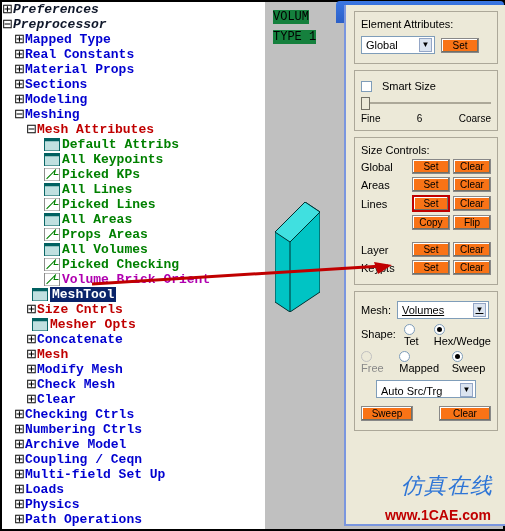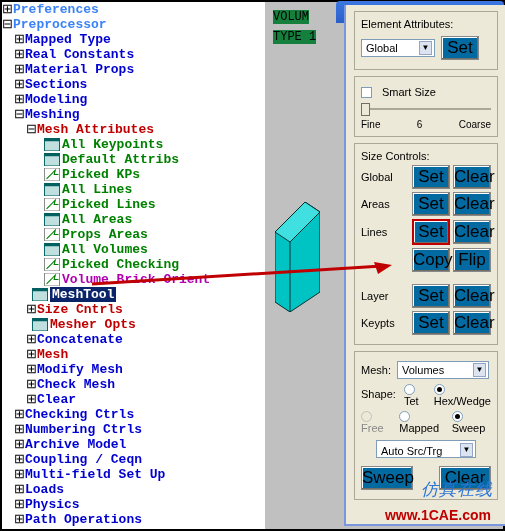--- a/index.html
+++ b/index.html
@@ -37,7 +37,7 @@
   .ticon { display:inline-block; width:16px; height:13px; margin-right:2px; vertical-align:middle; }
   .ticon svg { width:16px; height:13px; }
   .lbl { font-weight: bold; }
-  .c-black { color:#3b82f6; }
+  .c-black { color:#0f172a;font-style:italic; }
   .c-blue { color:#0000d0; }
   .c-green { color:#008000; }
   .c-red { color:#c00000; }

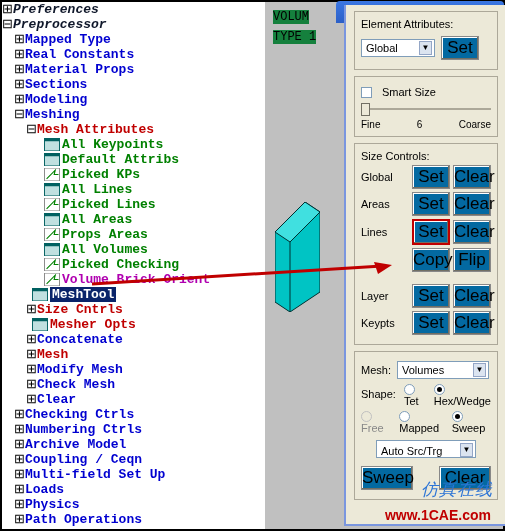--- a/index.html
+++ b/index.html
@@ -71,8 +71,8 @@
   .mt-body { padding:6px 8px 0 8px; font-size:11px; color:#000; }
   .group { border:1px solid #aca899; padding:6px 6px; margin-bottom:6px; position:relative; }
   .btn {
-    display:inline-block; background:#0369a1; border:1px solid #888;
-    text-align:center; font-size:17px; padding:1px 0; cursor:pointer;
+    display:inline-block; background:#f97316; border:1px solid #888;
+    text-align:center; font-size:10px; padding:1px 0; cursor:pointer;
     box-shadow: inset -1px -1px #716f64, inset 1px 1px #fff;
   }
   .btn.w38{width:38px;} .btn.w52{width:52px;}

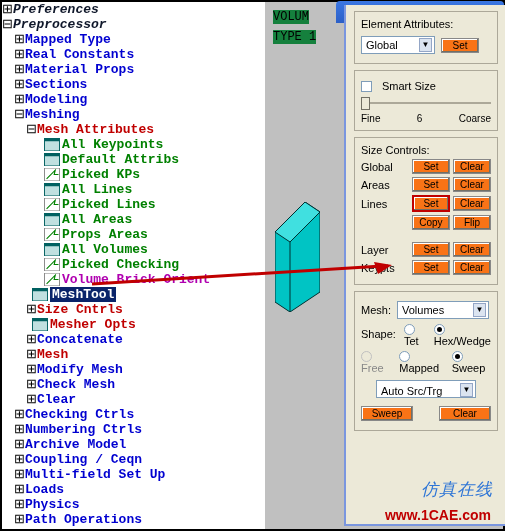--- a/index.html
+++ b/index.html
@@ -118,11 +118,11 @@
       <div class="tree-row"><span class="indent" style="width:42px;"></span><span class="ticon"><svg viewBox="0 0 14 12">
               <rect x="0" y="0" width="14" height="12" fill="#c0e0e0" stroke="#006060"></rect>
               <rect x="0" y="0" width="14" height="3" fill="#006060"></rect>
+            </svg></span><span class="lbl c-green">Default Attribs</span></div>
+      <div class="tree-row"><span class="indent" style="width:42px;"></span><span class="ticon"><svg viewBox="0 0 14 12">
+              <rect x="0" y="0" width="14" height="12" fill="#c0e0e0" stroke="#006060"></rect>
+              <rect x="0" y="0" width="14" height="3" fill="#006060"></rect>
             </svg></span><span class="lbl c-green">All Keypoints</span></div>
-      <div class="tree-row"><span class="indent" style="width:42px;"></span><span class="ticon"><svg viewBox="0 0 14 12">
-              <rect x="0" y="0" width="14" height="12" fill="#c0e0e0" stroke="#006060"></rect>
-              <rect x="0" y="0" width="14" height="3" fill="#006060"></rect>
-            </svg></span><span class="lbl c-green">Default Attribs</span></div>
       <div class="tree-row"><span class="indent" style="width:42px;"></span><span class="ticon"><svg viewBox="0 0 14 12">
               <rect x="0" y="0" width="14" height="12" fill="#fff" stroke="#888"></rect>
               <path d="M2 10 L10 2 L9 6 L13 6" stroke="#008000" fill="none"></path>

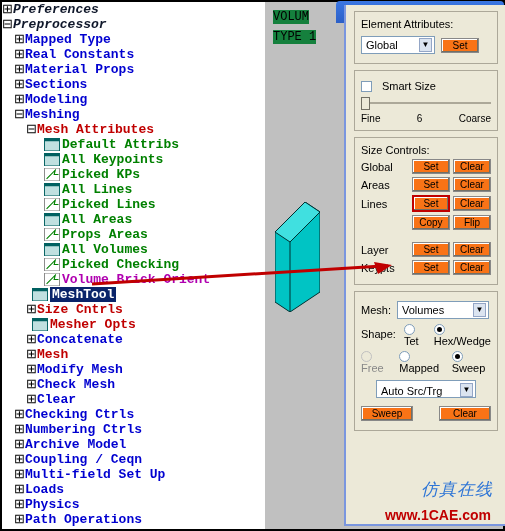--- a/index.html
+++ b/index.html
@@ -258,7 +258,7 @@
       <div class="group">
         <div class="row2">
             <span class="lblm">Mesh:</span>
-          <div class="select" style="width:92px;">
+          <div class="select" style="width:92px;text-decoration:underline;">
               <span>Volumes</span>
               <span class="arrow">▼</span>
             </div>

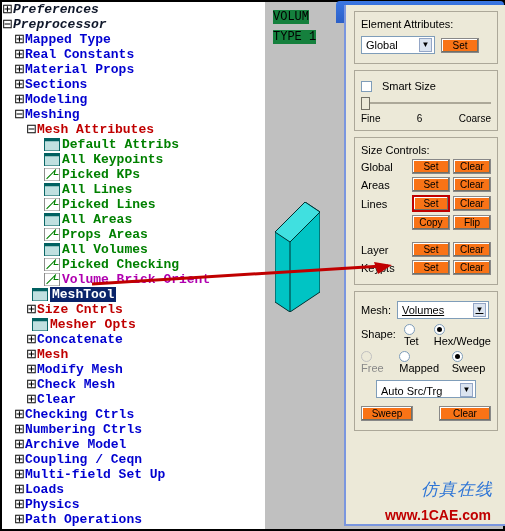--- a/index.html
+++ b/index.html
@@ -94,7 +94,7 @@
 
   .arrow-annot{ position:absolute; left:90px; top:260px; width:300px; height:30px; pointer-events:none;}
 
-  .watermark{ position:absolute; right:10px; bottom:28px; font-family:"SimSun","Microsoft YaHei",sans-serif; font-size:17px; color:#2e75d6; font-style:italic; letter-spacing:1px;}
+  .watermark{ position:absolute; right:10px; bottom:28px; font-family:"SimSun","Microsoft YaHei",sans-serif; font-size:22px; color:#2e75d6; font-style:italic; letter-spacing:1px;}
   .watermark2{ position:absolute; right:12px; bottom:6px; font-size:14px; color:#c00000; font-weight:bold;}
 
   .highlight-setbtn{ border:2px solid #c00000 !important; }

